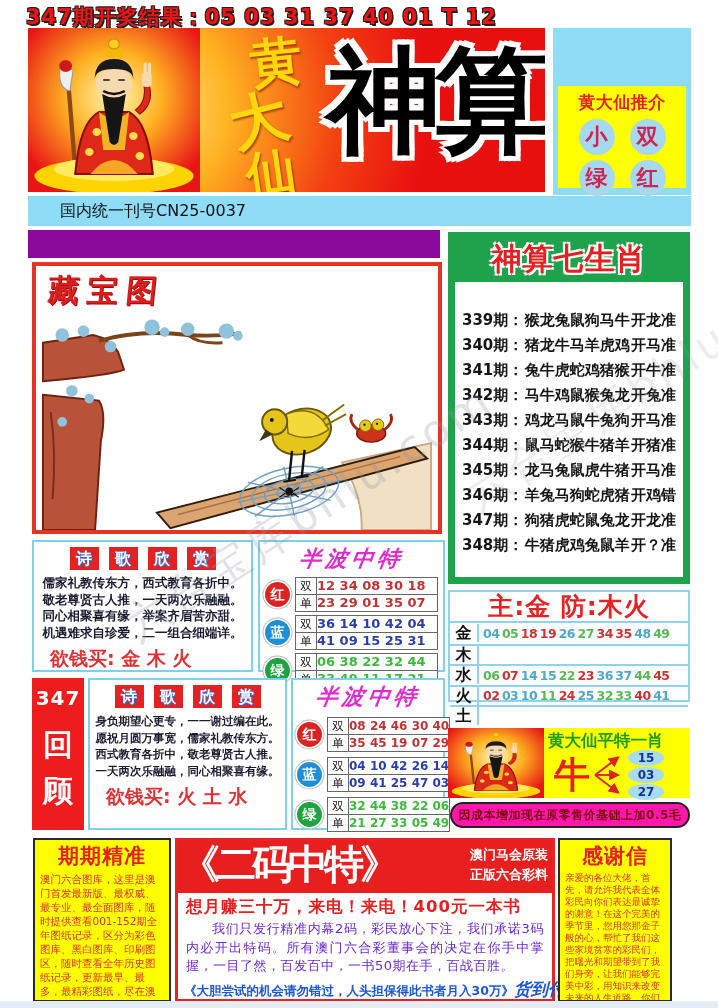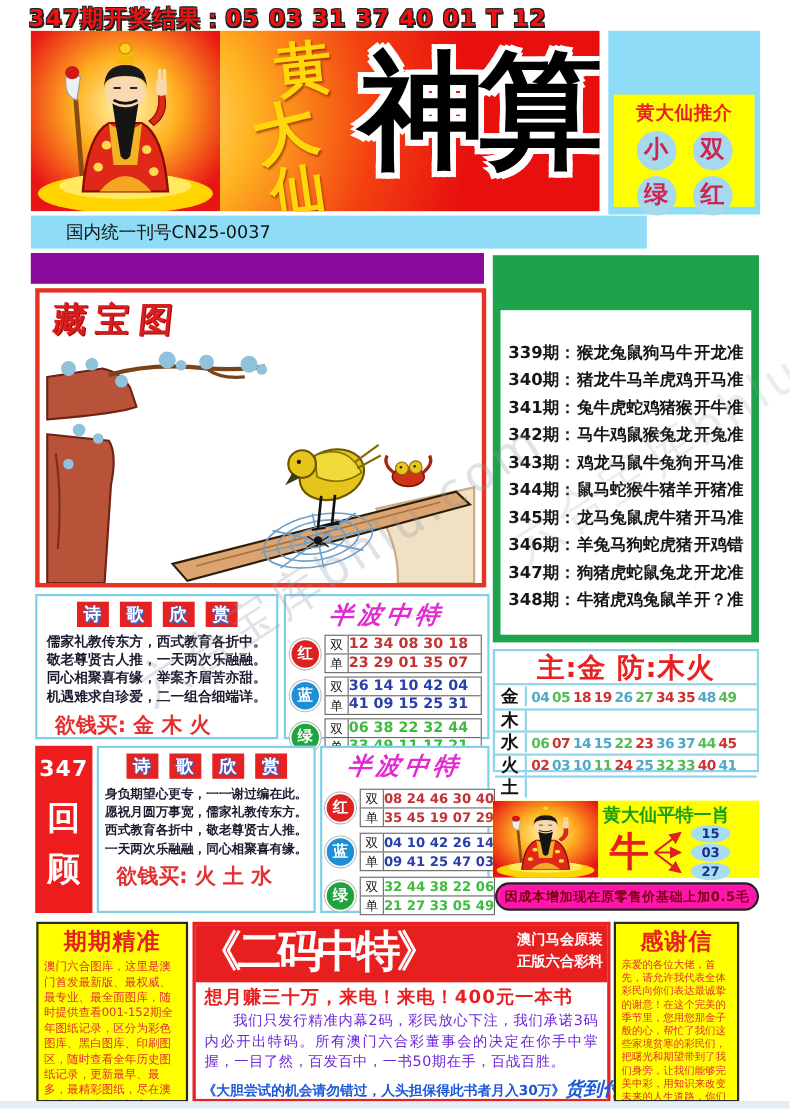--- a/index.html
+++ b/index.html
@@ -33,7 +33,7 @@
     font-size:22px;font-weight:bold;text-align:center;line-height:36px;}
 
   
-  .cn-bar{position:absolute;left:28px;top:196px;width:560px;height:30px;background:#8edcf6;
+  .cn-bar{position:absolute;left:28px;top:196px;width:663px;height:30px;background:#8edcf6;
     font-size:16px;color:#111;line-height:30px;padding-left:32px;}
   .purple-bar{position:absolute;left:28px;top:230px;width:412px;height:28px;background:#8a0b9b;}
 

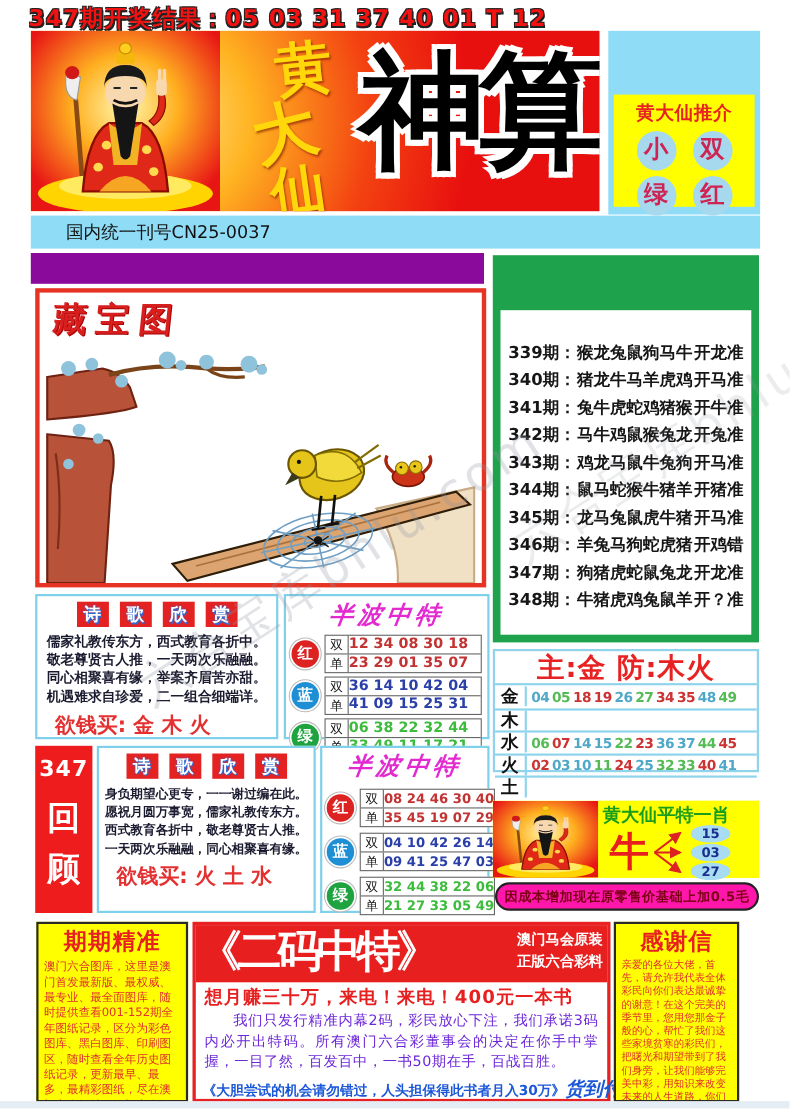--- a/index.html
+++ b/index.html
@@ -271,6 +271,7 @@
   </div>
 
   <div class="zodiac" data-name="zodiac-box">
+    <div class="z-title" data-name="zodiac-title">神算七生肖</div>
     <div class="z-list" data-name="zodiac-list">
         <div class="z-row" data-name="zodiac-row">
           <span class="z-issue" data-name="zodiac-issue">339期：</span>

